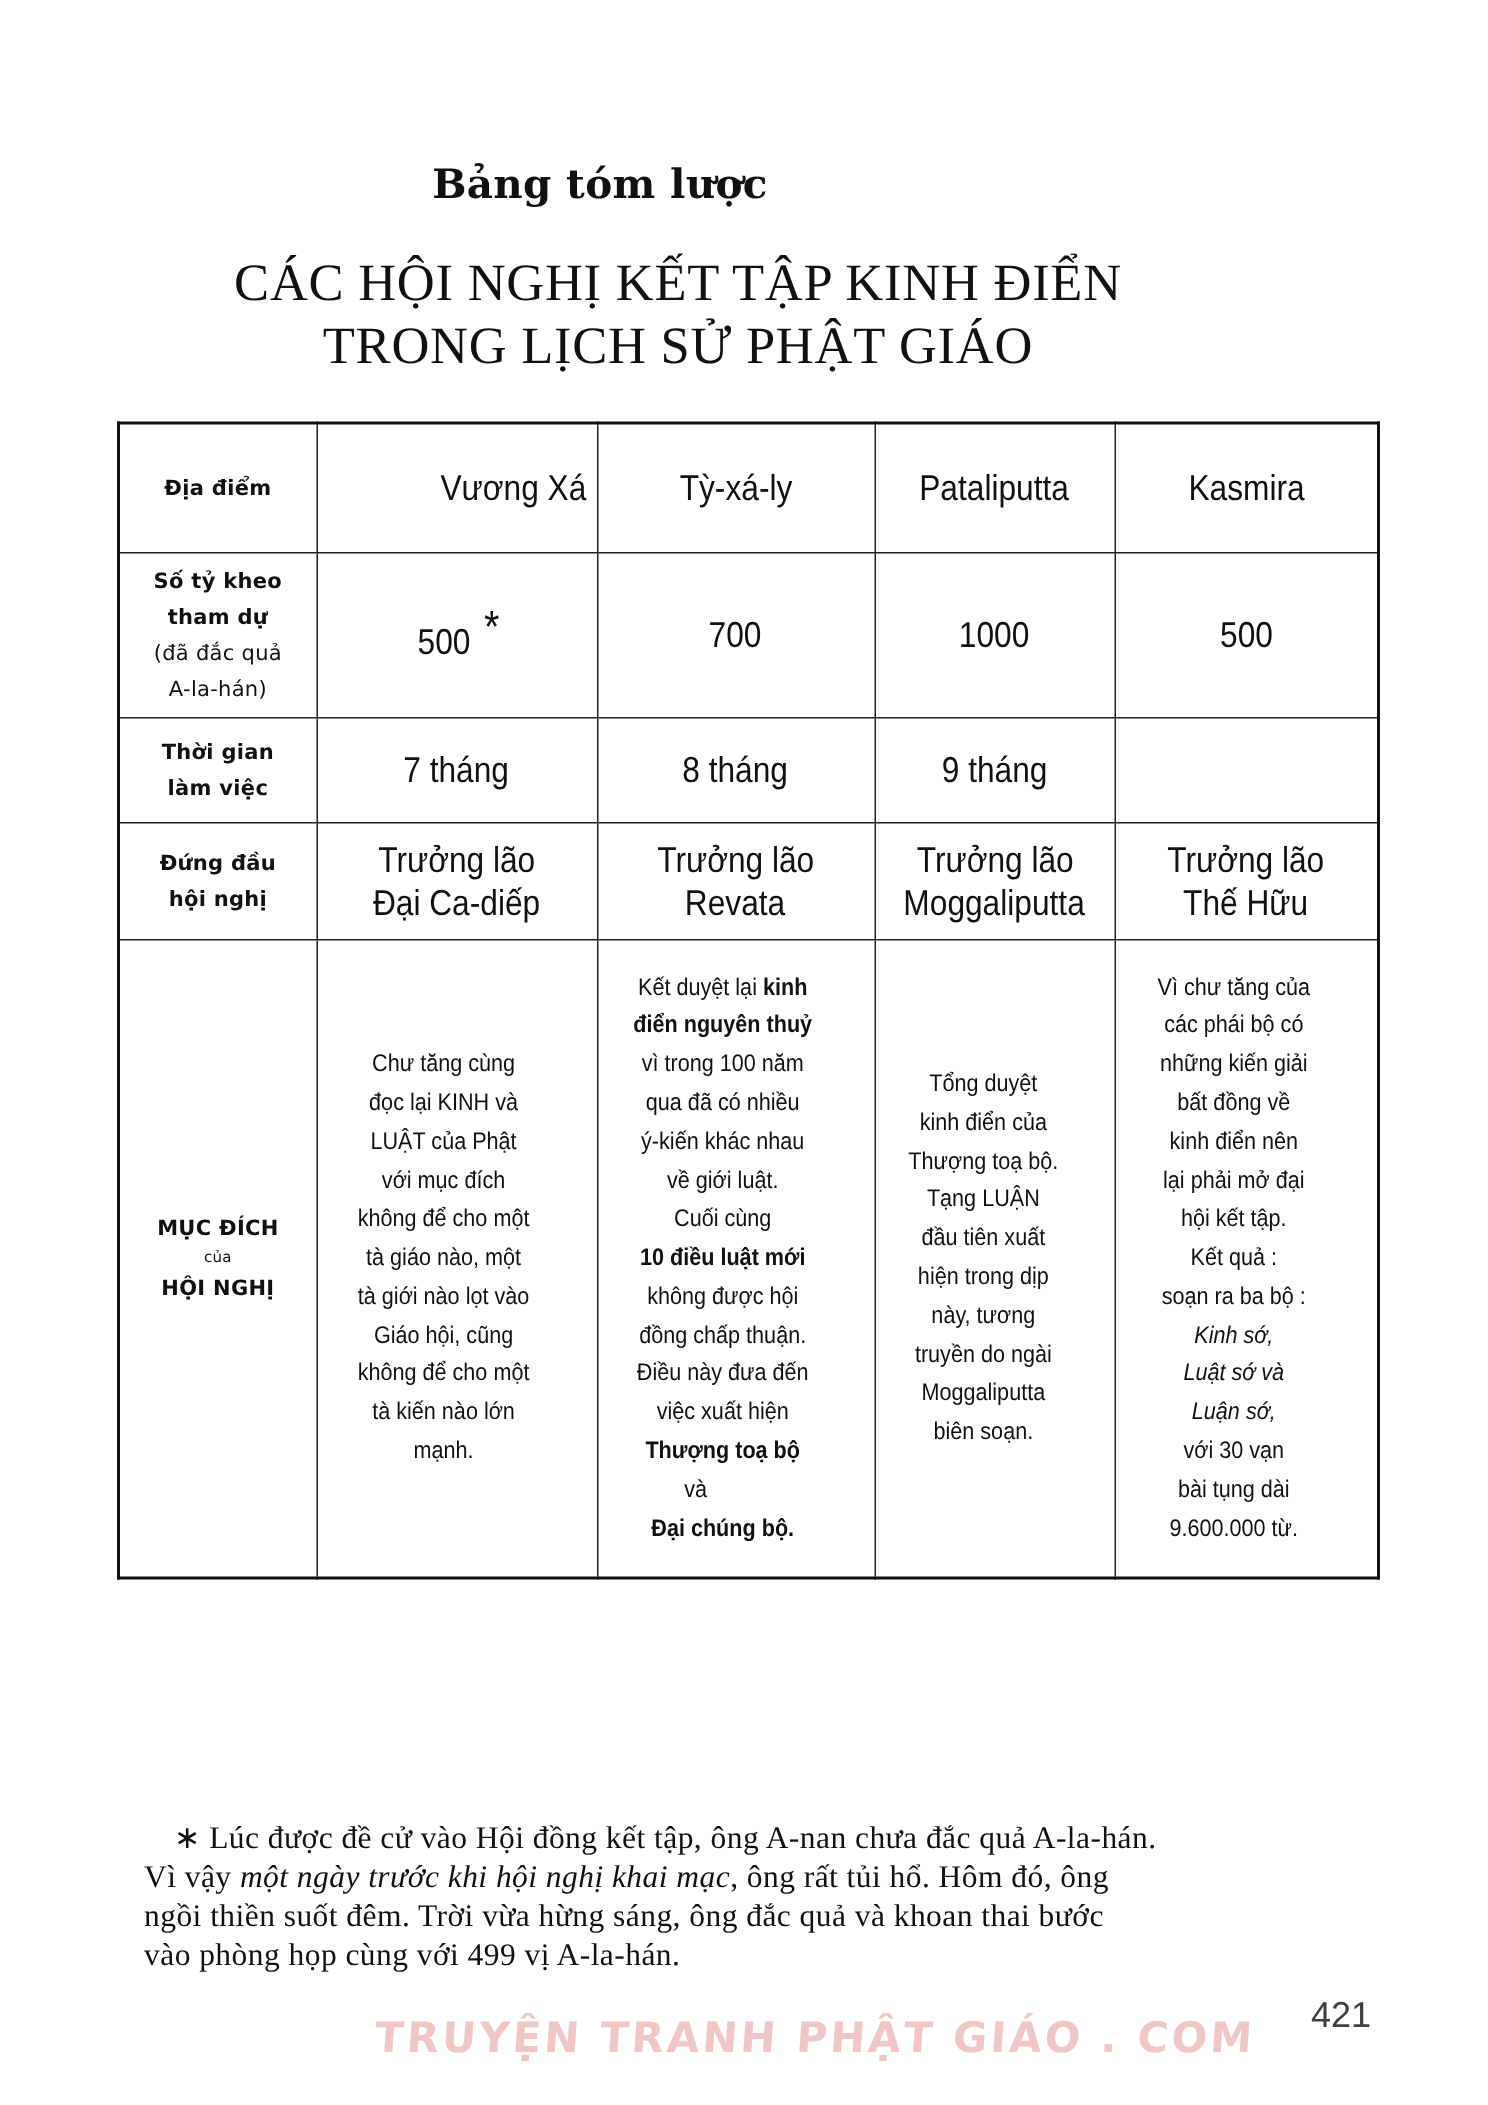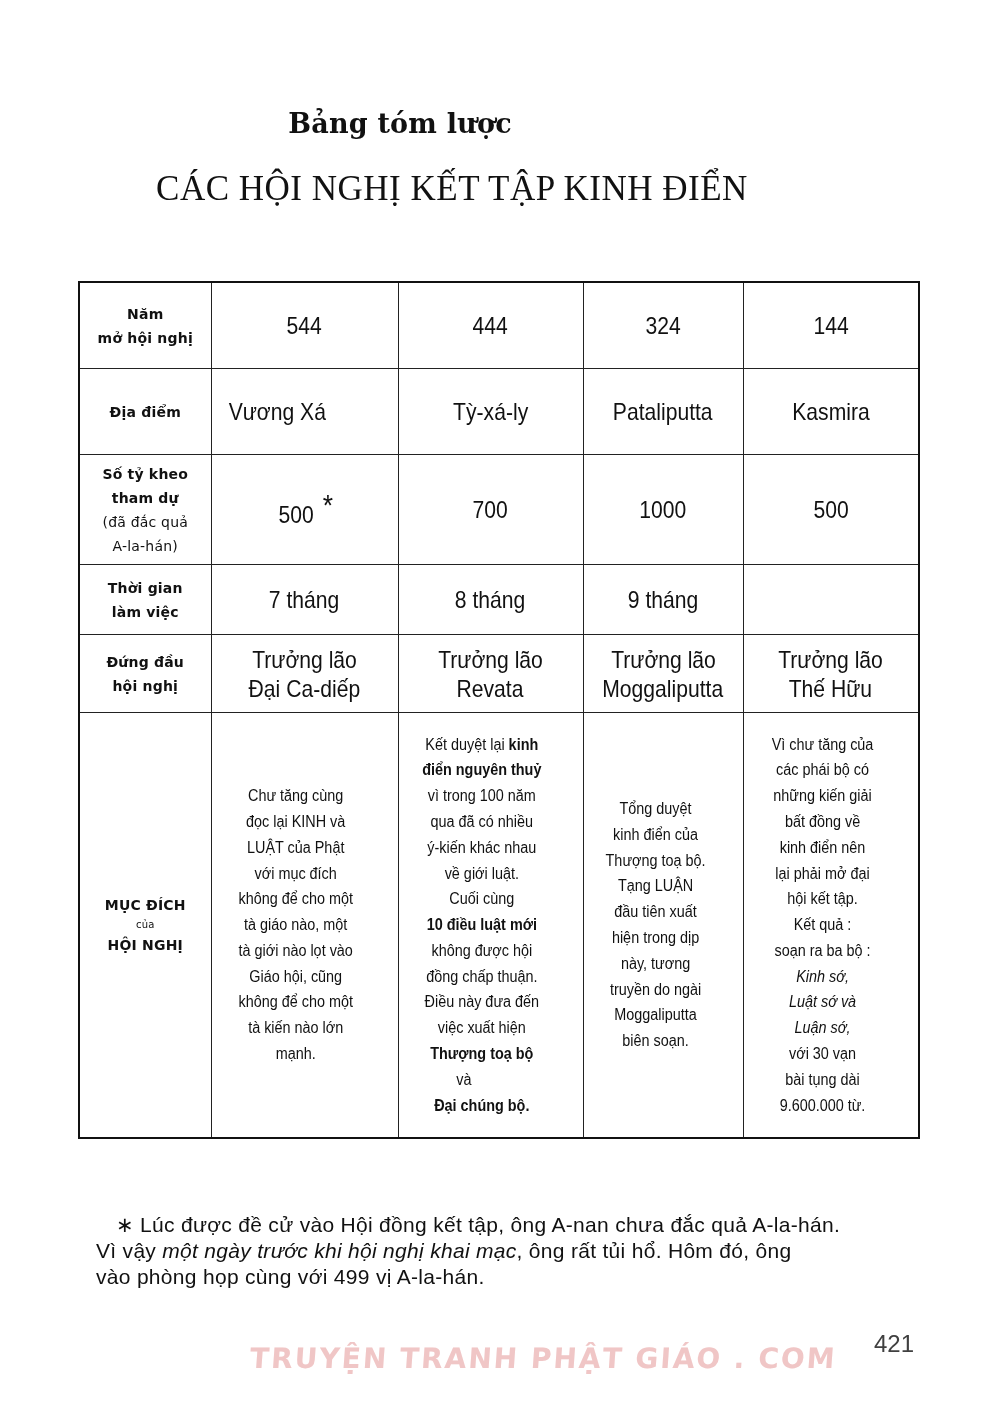--- a/index.html
+++ b/index.html
@@ -116,6 +116,7 @@
 <div class="title">Bảng tóm lược</div>
 <div class="subtitle">
   <div>CÁC HỘI NGHỊ KẾT TẬP KINH ĐIỂN</div>
+  <div>TRONG LỊCH SỬ PHẬT GIÁO</div>
 </div>
 
 <table class="summary">

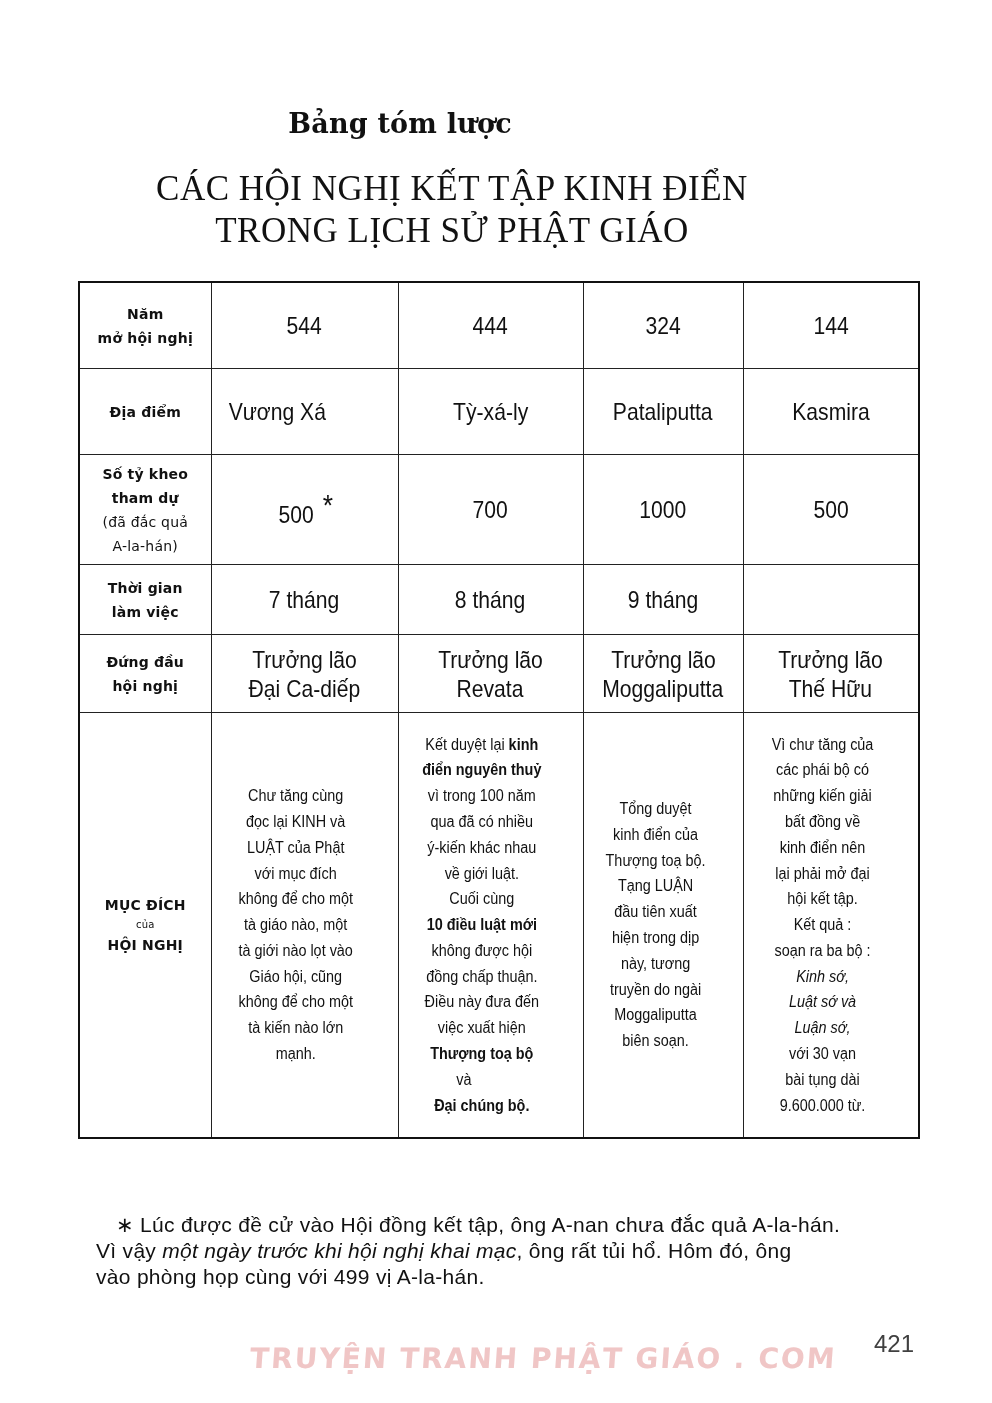--- a/index.html
+++ b/index.html
@@ -129,16 +129,6 @@
   </colgroup>
   <tbody>
 
-  <tr class="r-year">
-    <td class="rowlabel">
-      <div class="normal" style="font-weight:bold">Năm</div>
-      <div>mở hội nghị</div>
-    </td>
-    <td class="val"><span>544</span></td>
-    <td class="val"><span>444</span></td>
-    <td class="val"><span>324</span></td>
-    <td class="val"><span>144</span></td>
-  </tr>
 
   <tr class="r-place">
     <td class="rowlabel">Địa điểm</td>

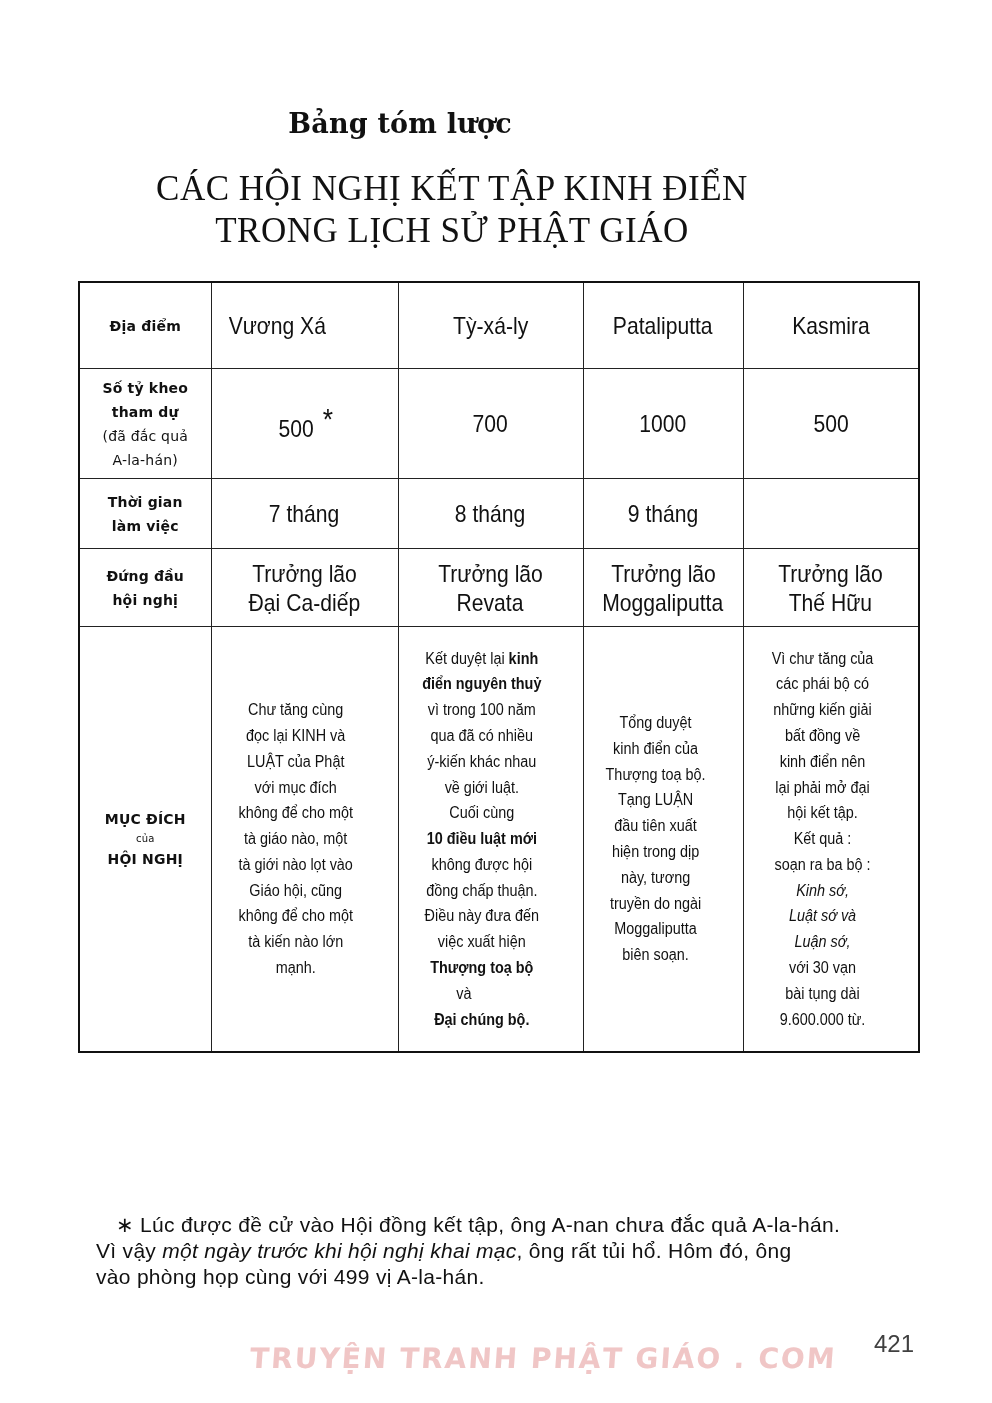--- a/index.html
+++ b/index.html
@@ -66,7 +66,7 @@
     transform-origin: center;
   }
   td.val span { display: inline-block; transform: scaleX(0.88); }
-  td.val.left { text-align: left; padding-left: 10px; }
+  td.val.left { text-align: right; padding-left: 10px; }
   .star { font-size: 30px; vertical-align: 8px; margin-left: 6px; }
 
   tr.r-year td { height: 85px; }

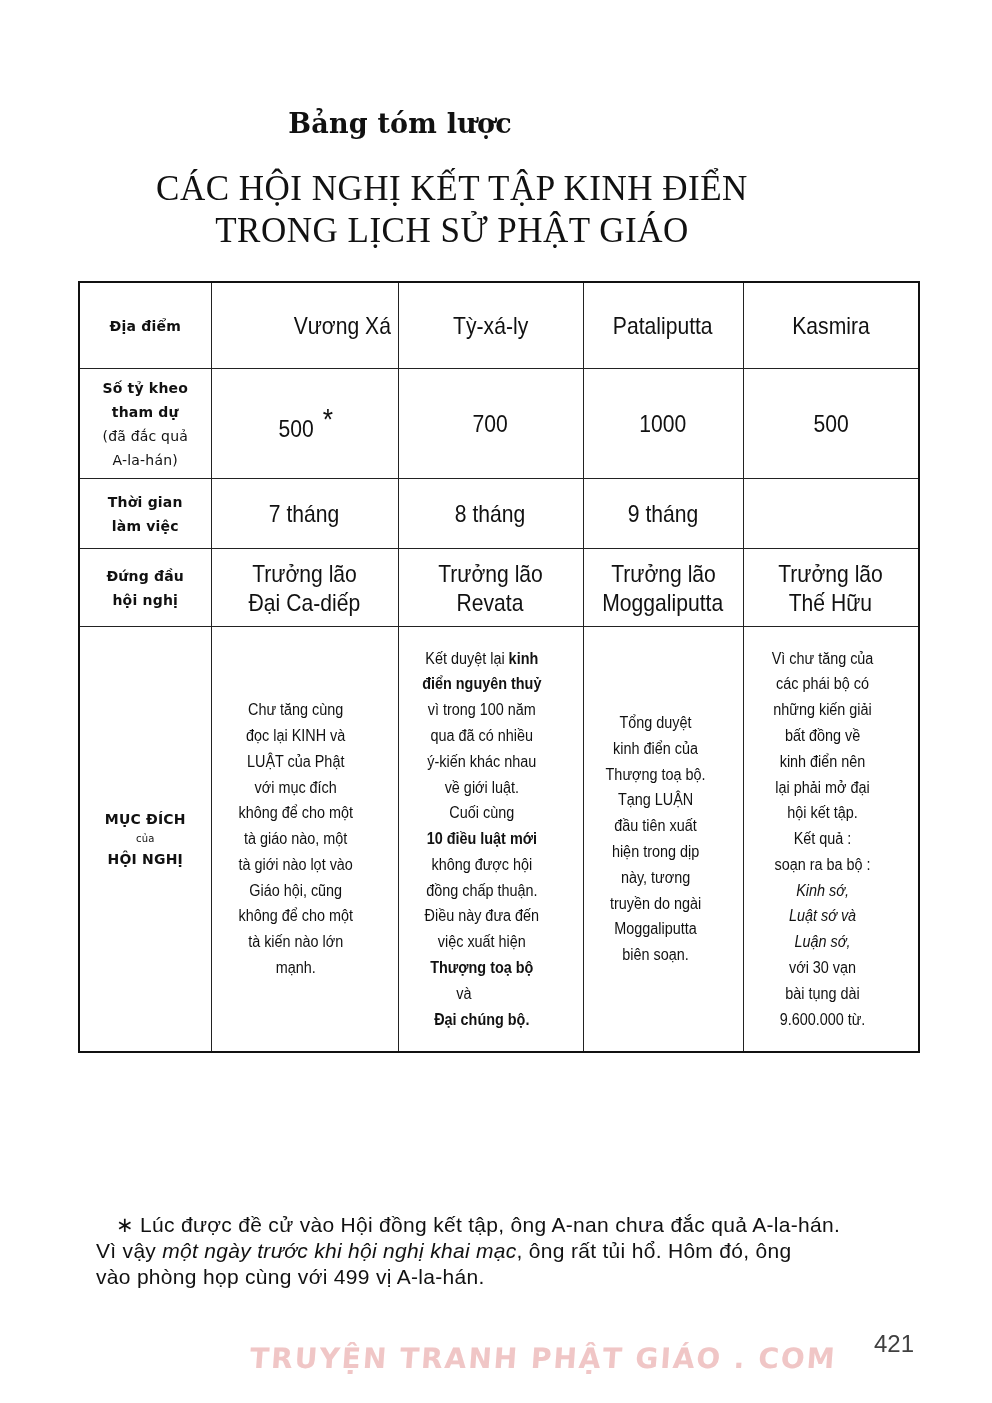--- a/index.html
+++ b/index.html
@@ -90,7 +90,7 @@
 
   .footnote {
     position: absolute; left: 96px; top: 1212px; width: 810px;
-    font-family: Liberation Sans, sans-serif;
+    font-family: Liberation Serif, serif;
     font-size: 21px; line-height: 26px; letter-spacing: 0.3px;
     text-align: justify;
   }

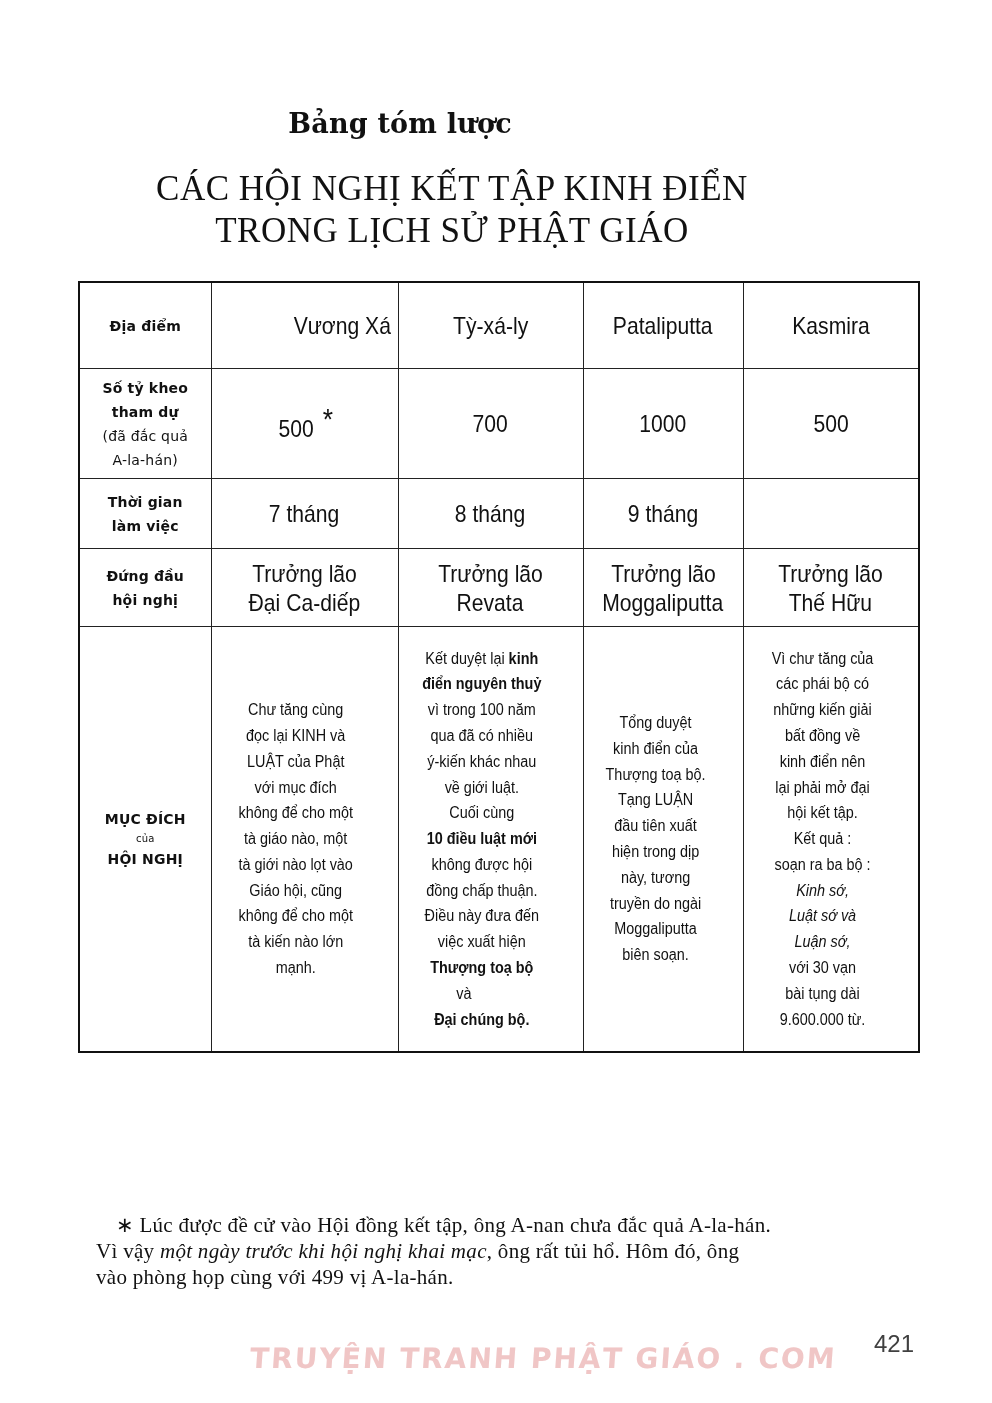--- a/index.html
+++ b/index.html
@@ -263,6 +263,7 @@
 <div class="footnote">
   <span class="line first">∗ Lúc được đề cử vào Hội đồng kết tập, ông A-nan chưa đắc quả A-la-hán.</span>
   <span class="line"><span>Vì vậy </span><em>một ngày trước khi hội nghị khai mạc</em><span>, ông rất tủi hổ. Hôm đó, ông</span></span>
+  <span class="line">ngồi thiền suốt đêm. Trời vừa hừng sáng, ông đắc quả và khoan thai bước</span>
   <span class="line">vào phòng họp cùng với 499 vị A-la-hán.</span>
 </div>
 

